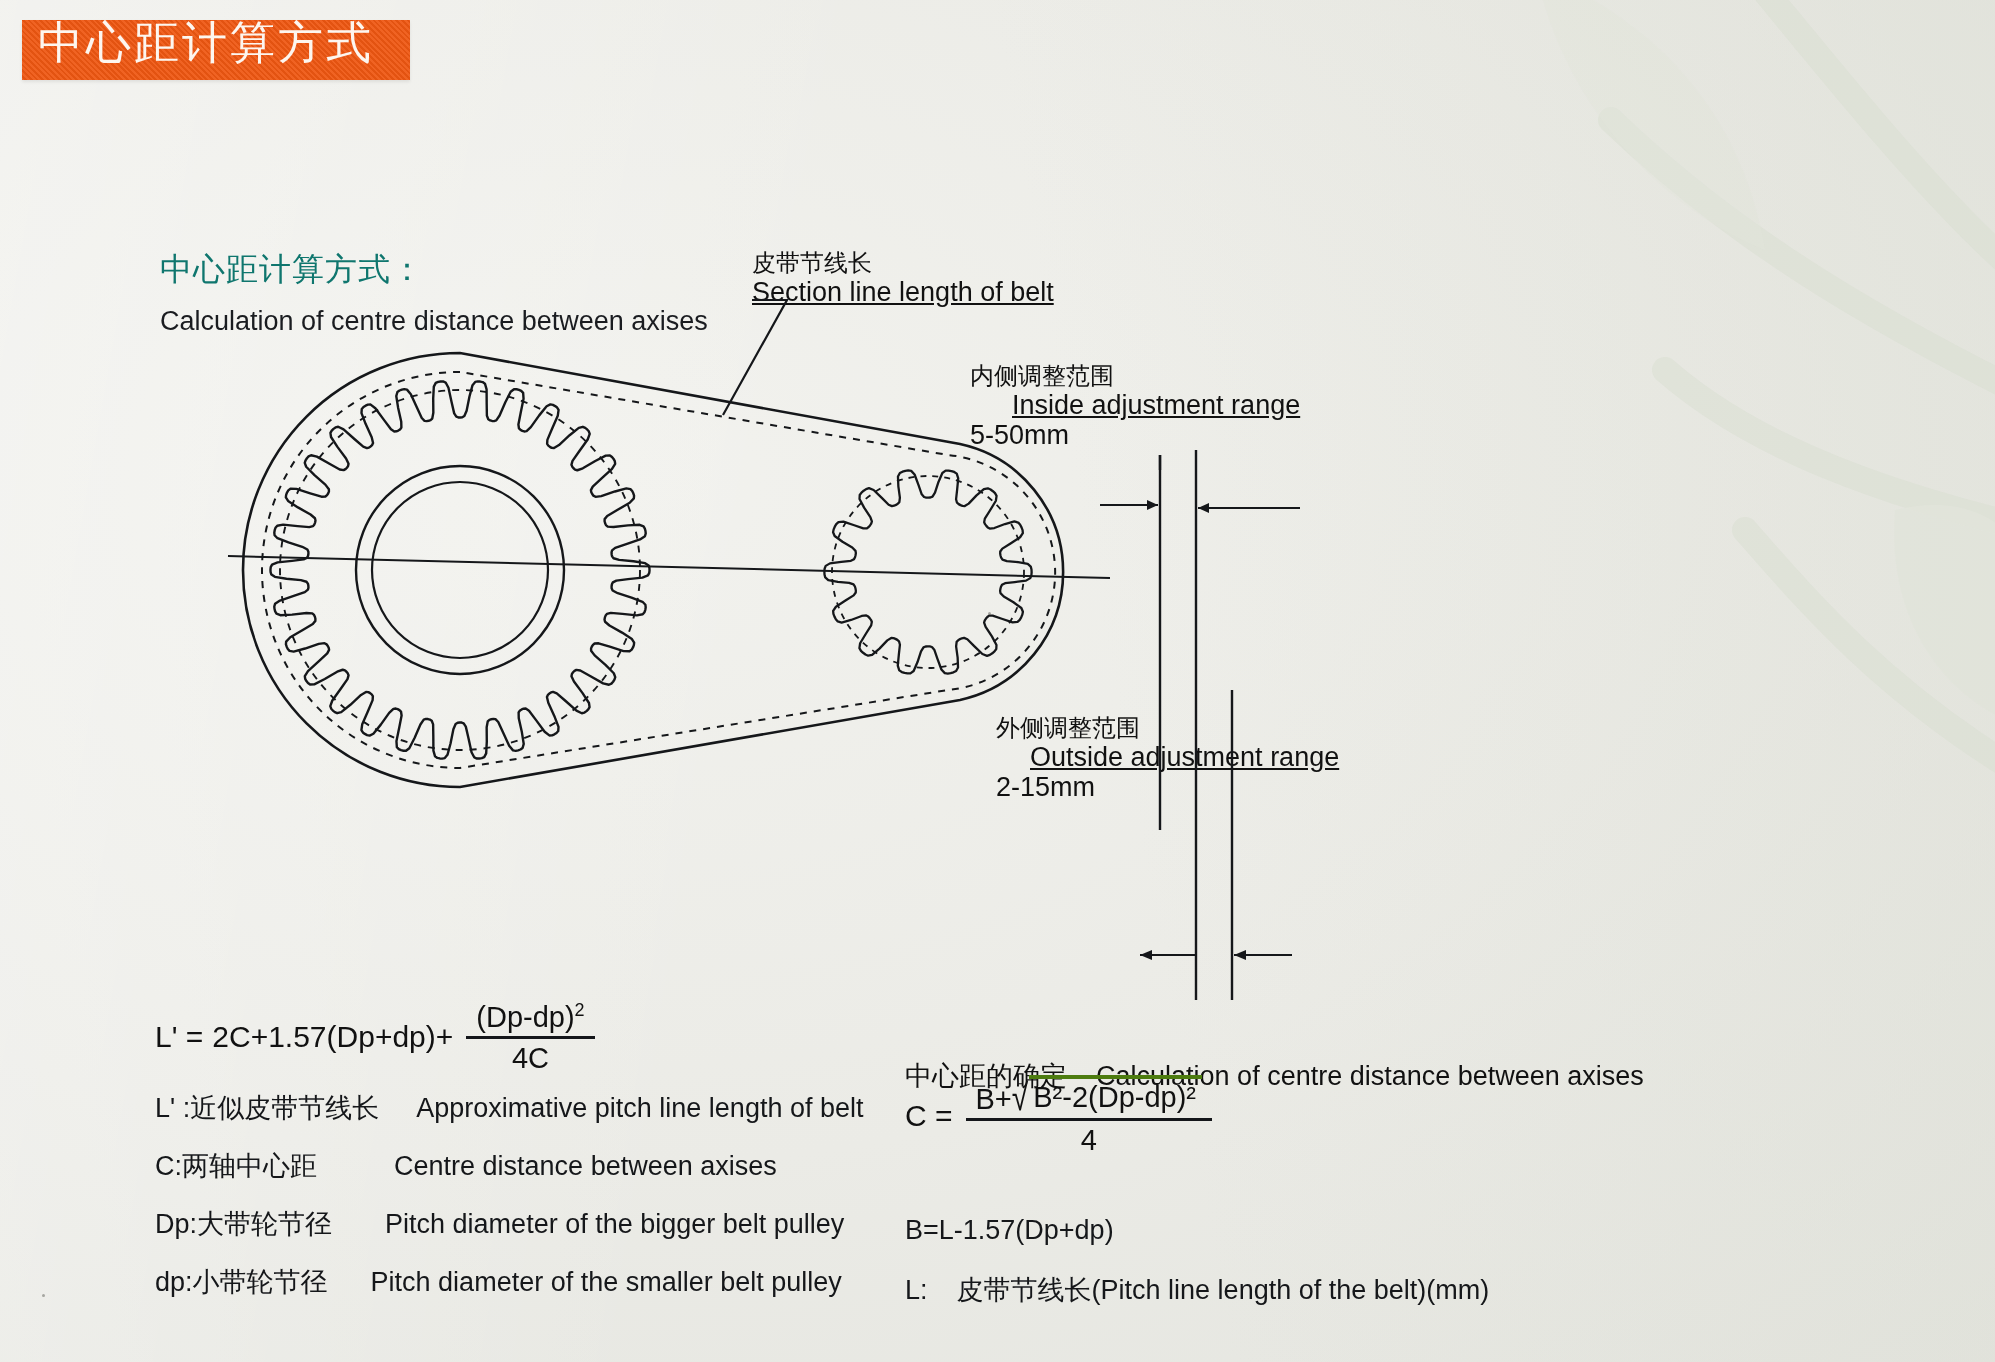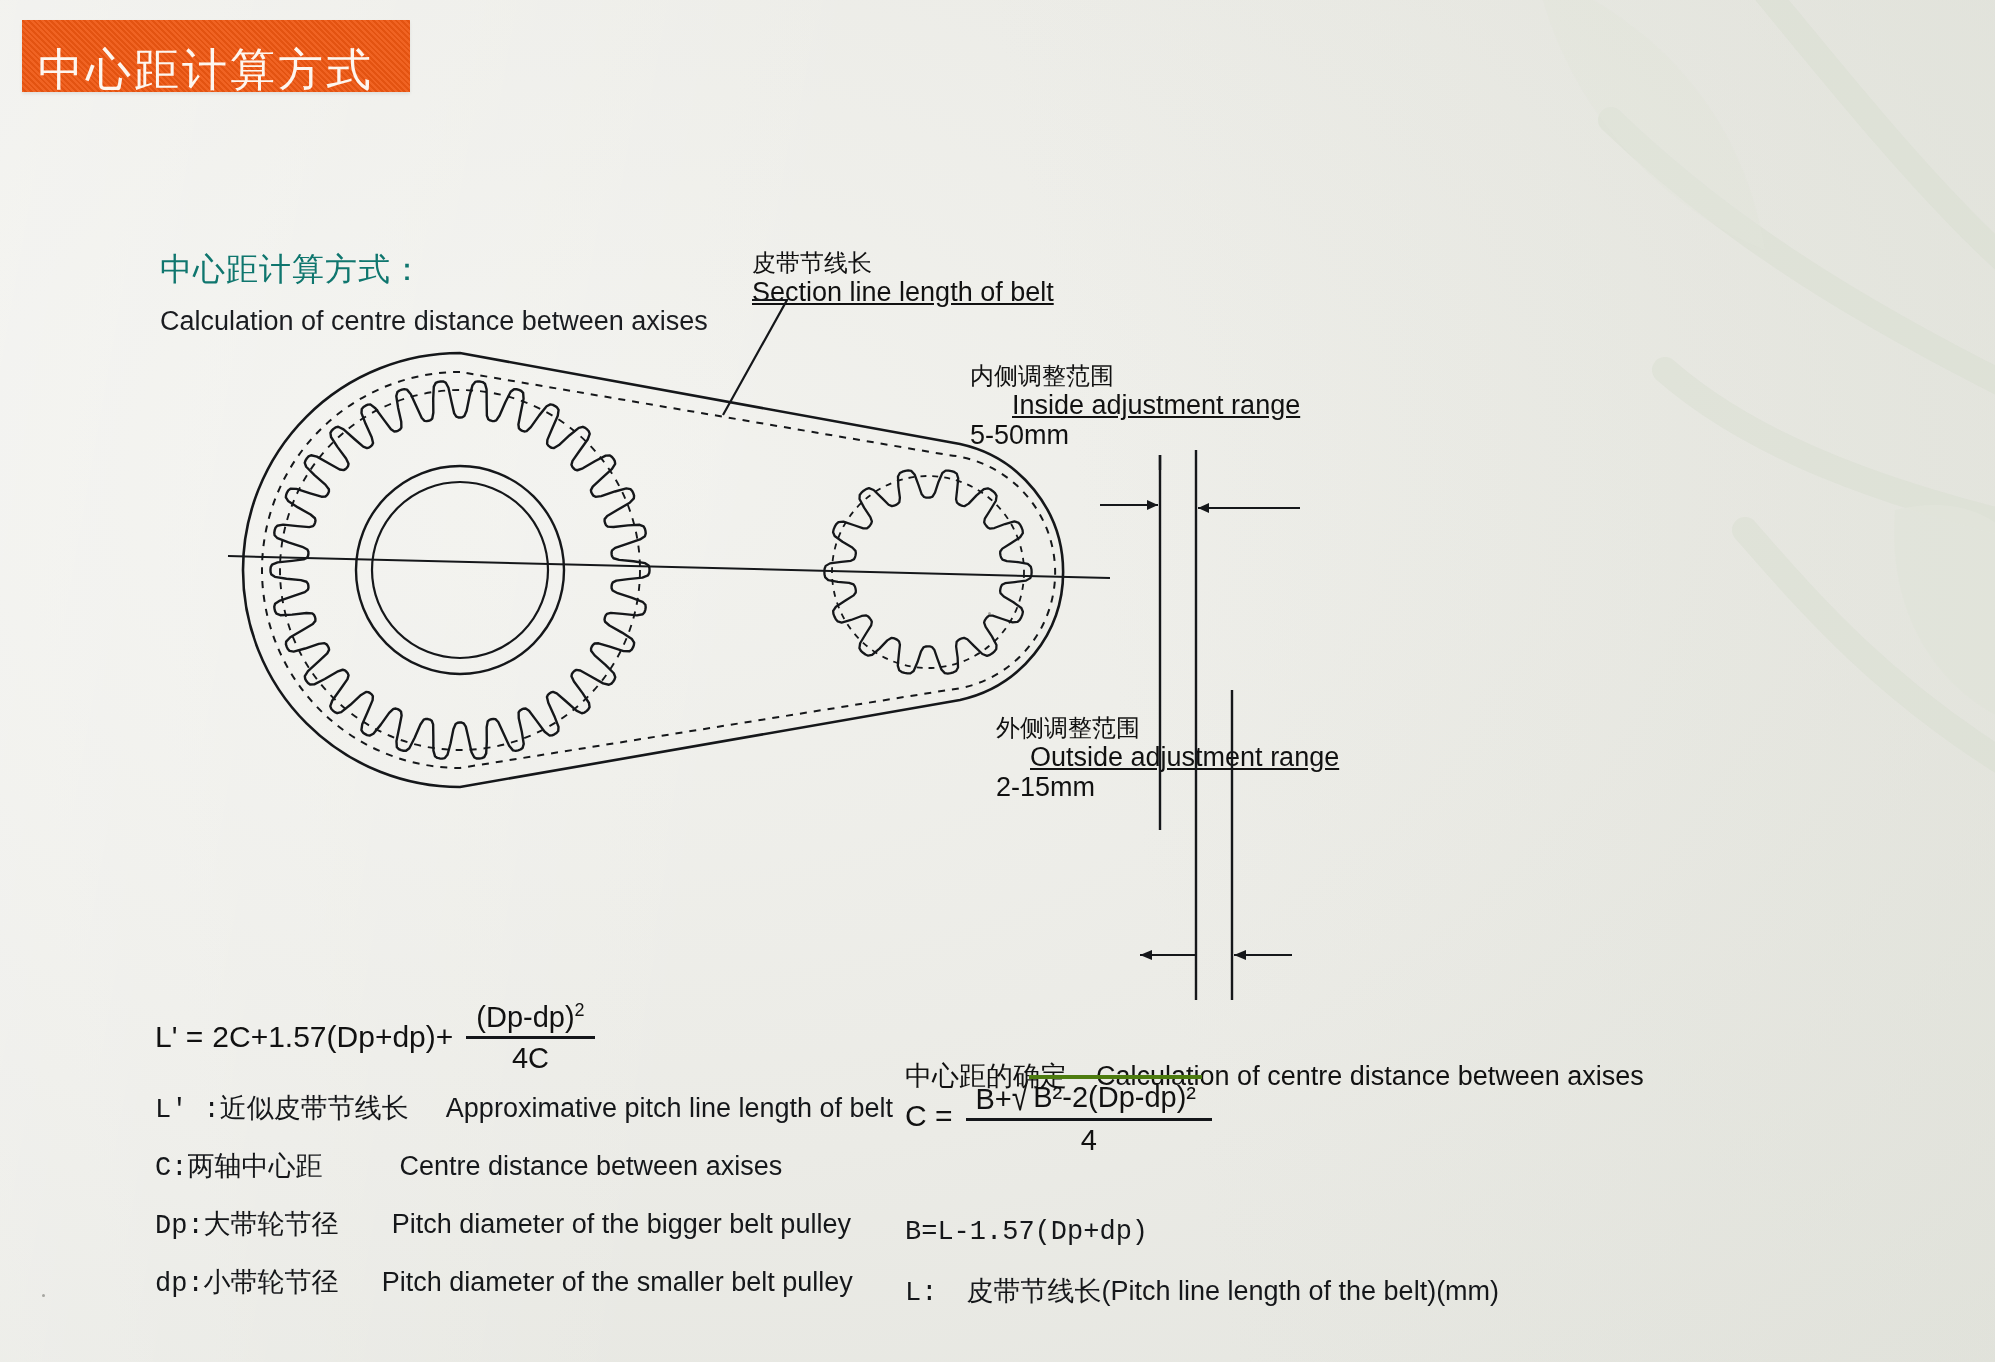--- a/index.html
+++ b/index.html
@@ -50,12 +50,12 @@
     left:22px;
     top:20px;
     width:388px;
-    height:72px;
+    height:60px;
     background:#ef5712;
     background-image:
       repeating-linear-gradient(45deg, rgba(255,255,255,0.07) 0 2px, rgba(0,0,0,0.05) 2px 4px);
     display:flex;
-    align-items:flex-end;
+    align-items:flex-start;
     box-shadow: 0 2px 3px rgba(0,0,0,0.08);
   }
   #banner-text{

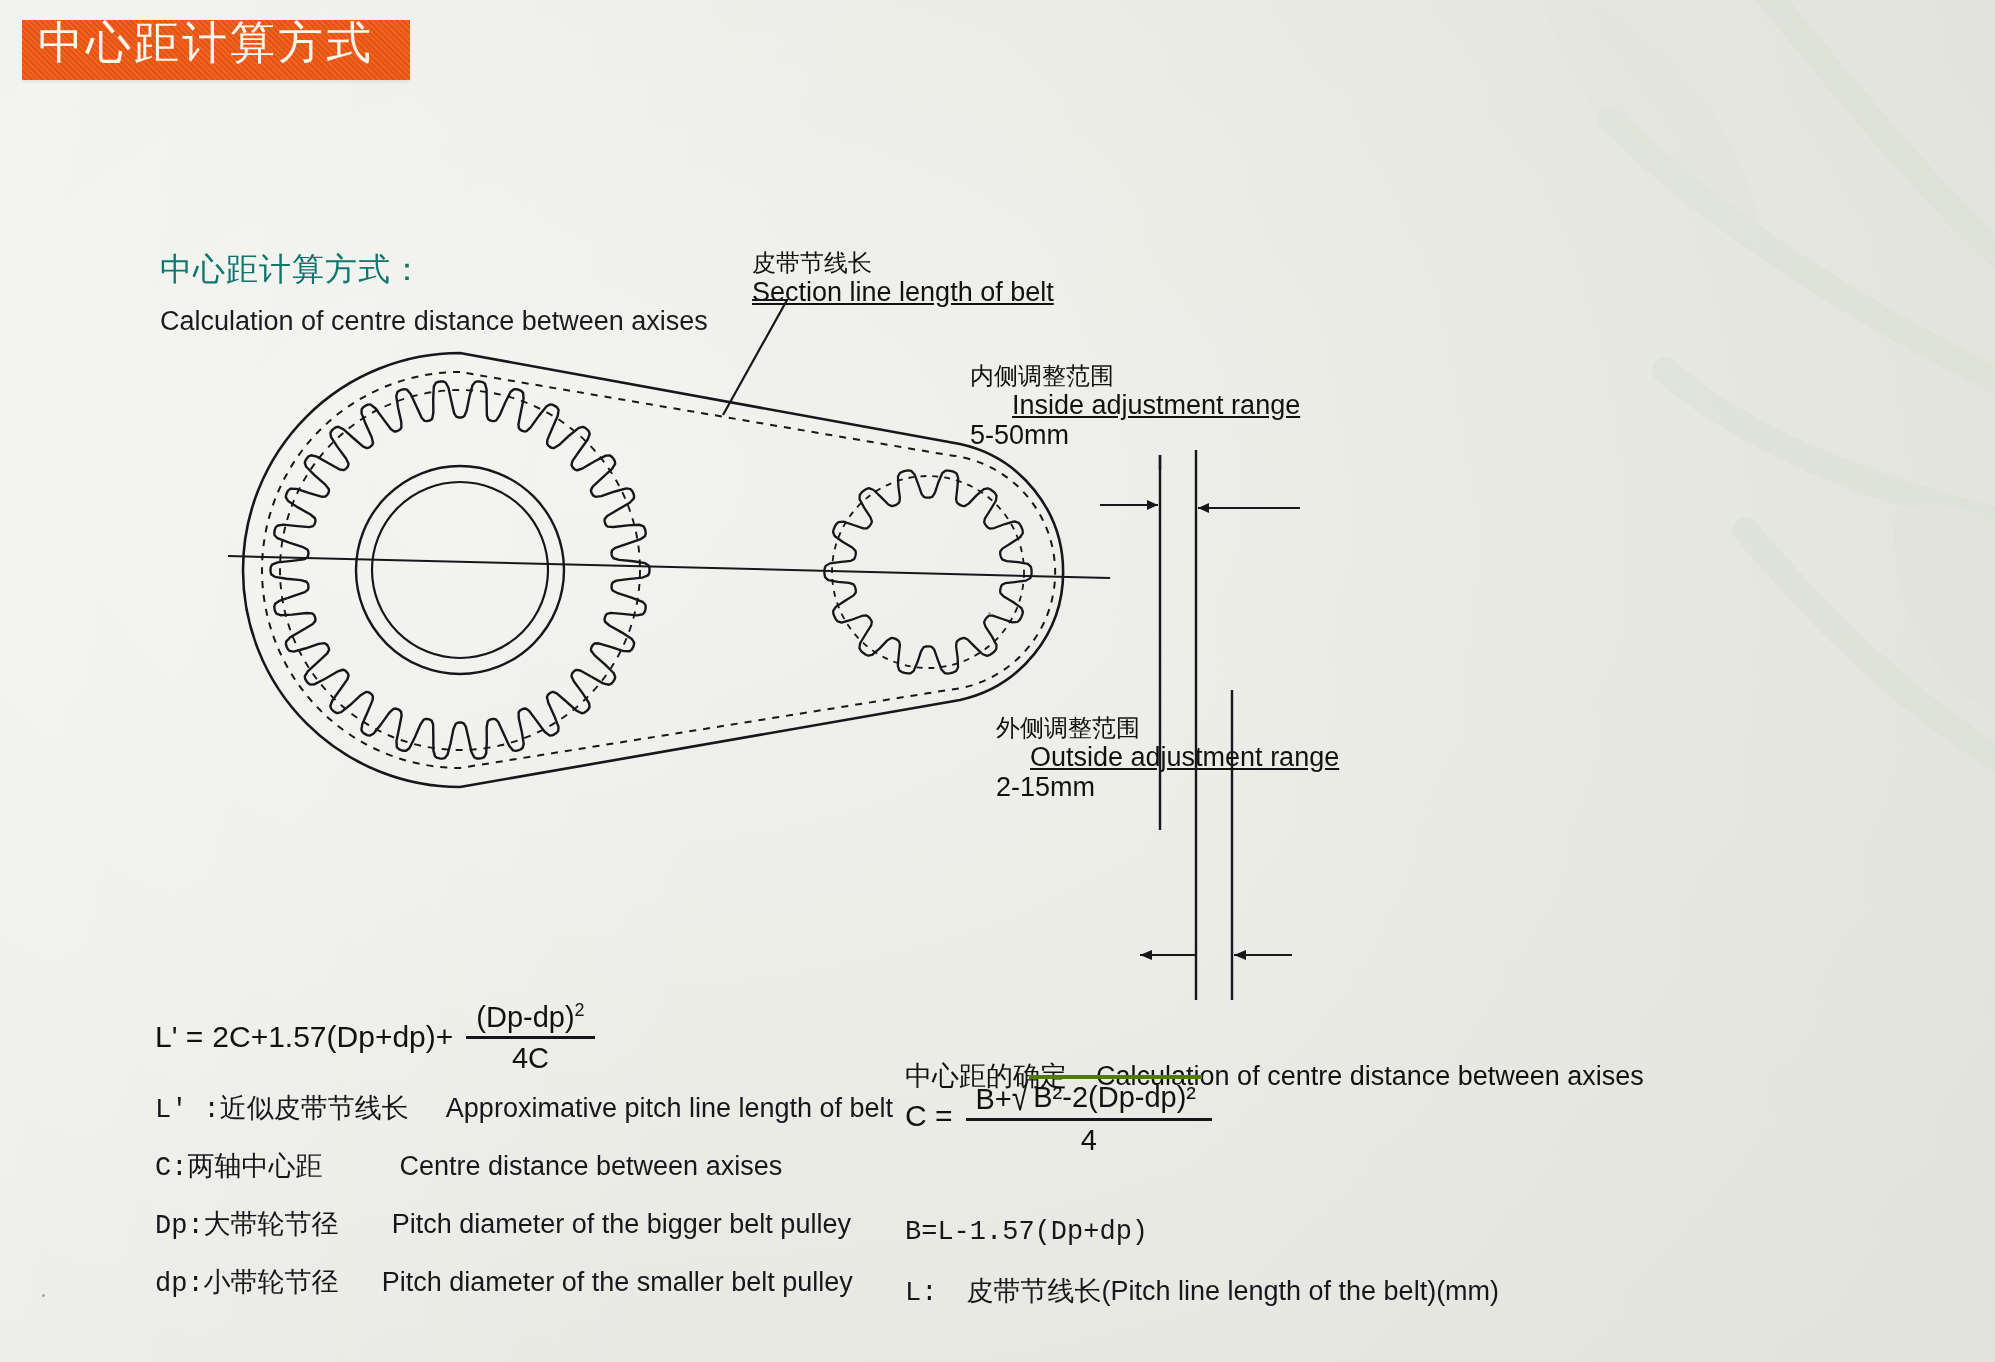--- a/index.html
+++ b/index.html
@@ -161,7 +161,7 @@
     white-space:nowrap;
     color:#15171a;
   }
-  .defline .k{ font-family:Liberation Mono, monospace; }
+  .defline .k{ font-family:Liberation Sans, sans-serif; }
   .defline .sp{ display:inline-block; }
 
   #defs-left{ top:1090px; }

